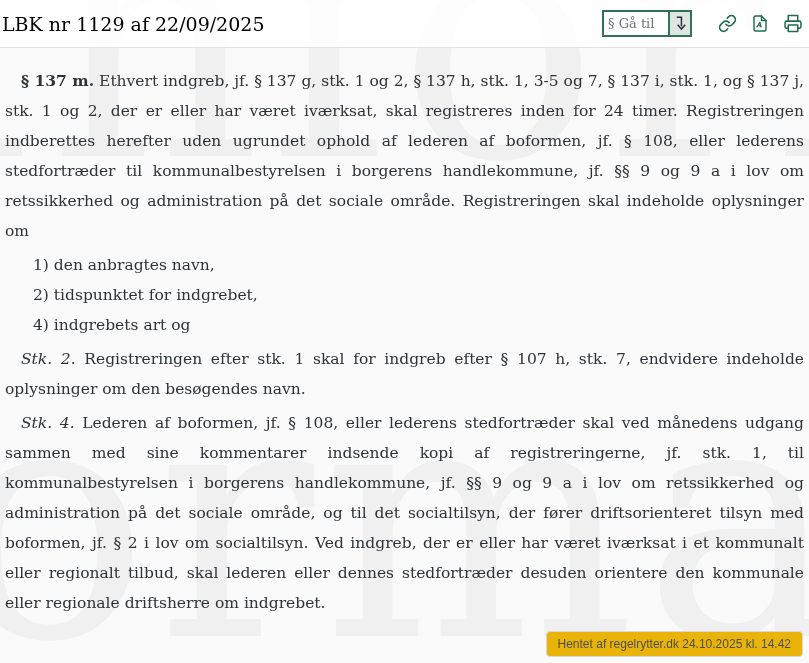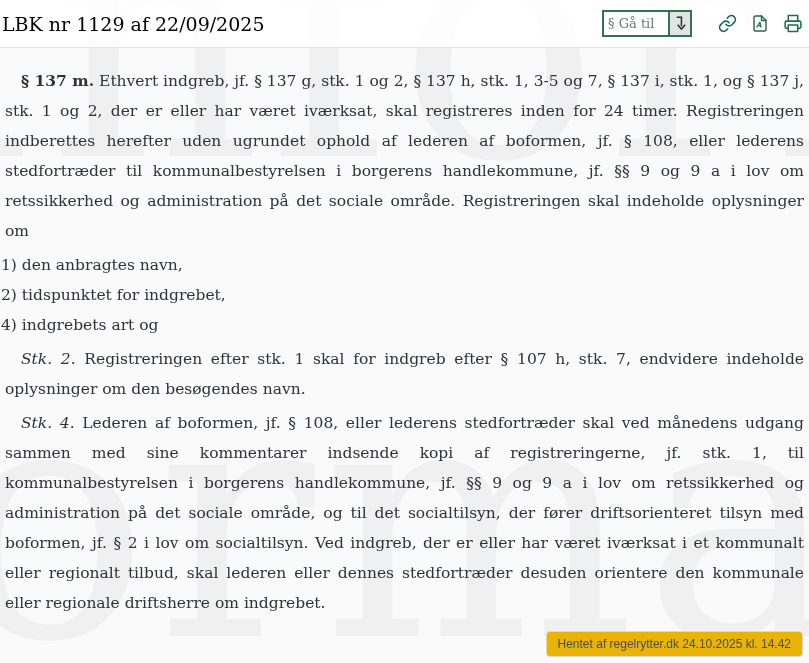--- a/index.html
+++ b/index.html
@@ -58,7 +58,7 @@
     font-size:15.5px; line-height:30px; text-align:justify;
   }
   .doc-body p { text-indent:16px; margin:4px; }
-  .doc-body .list-item { text-indent:0; text-align:left; }
+  .doc-body .list-item { text-indent:0; text-align:left;margin-left:32px; }
   .lead-bold { font-weight:700; }
   .lead-italic { font-style:italic; }
   

